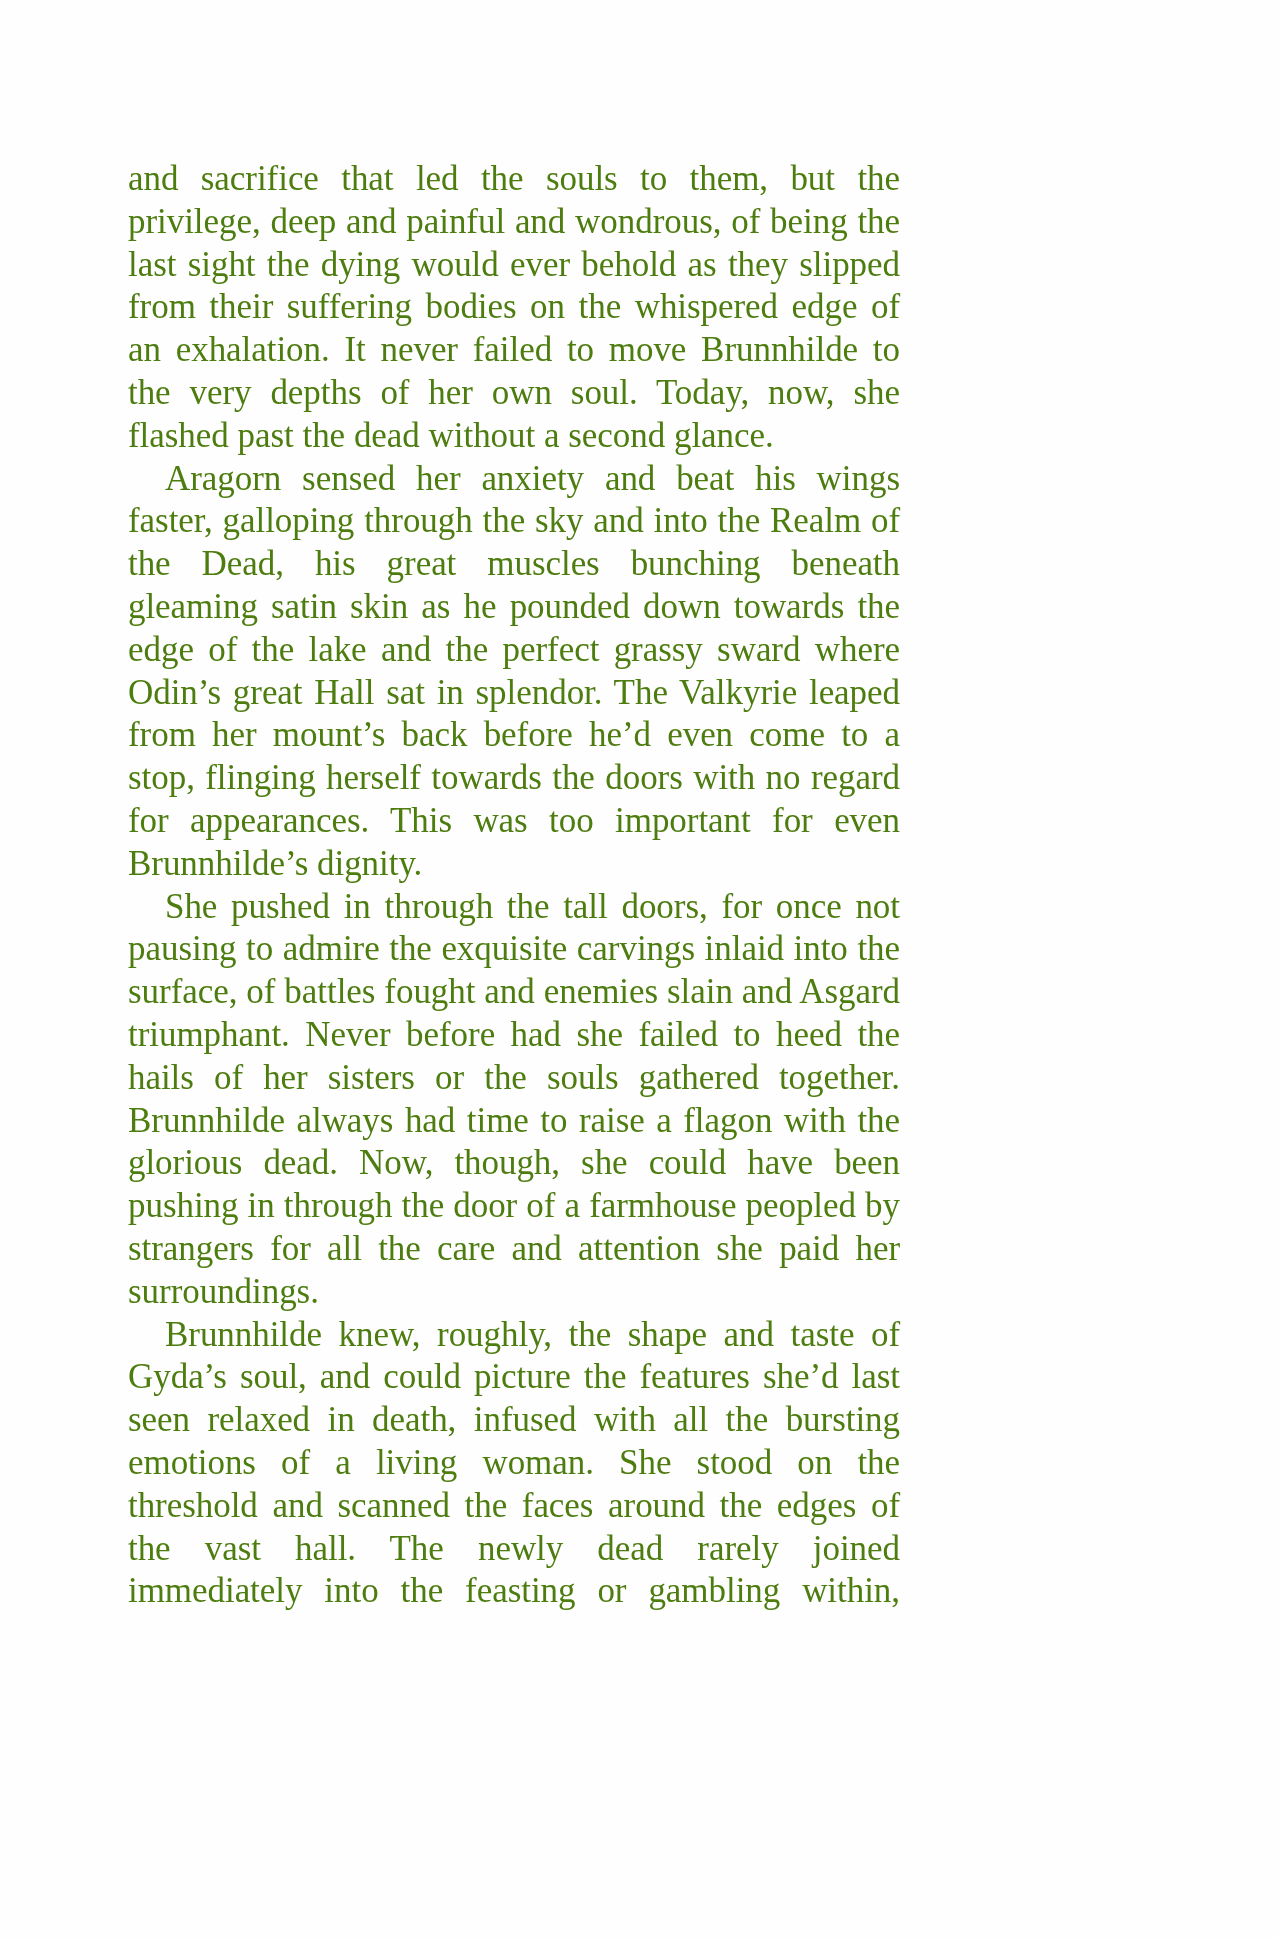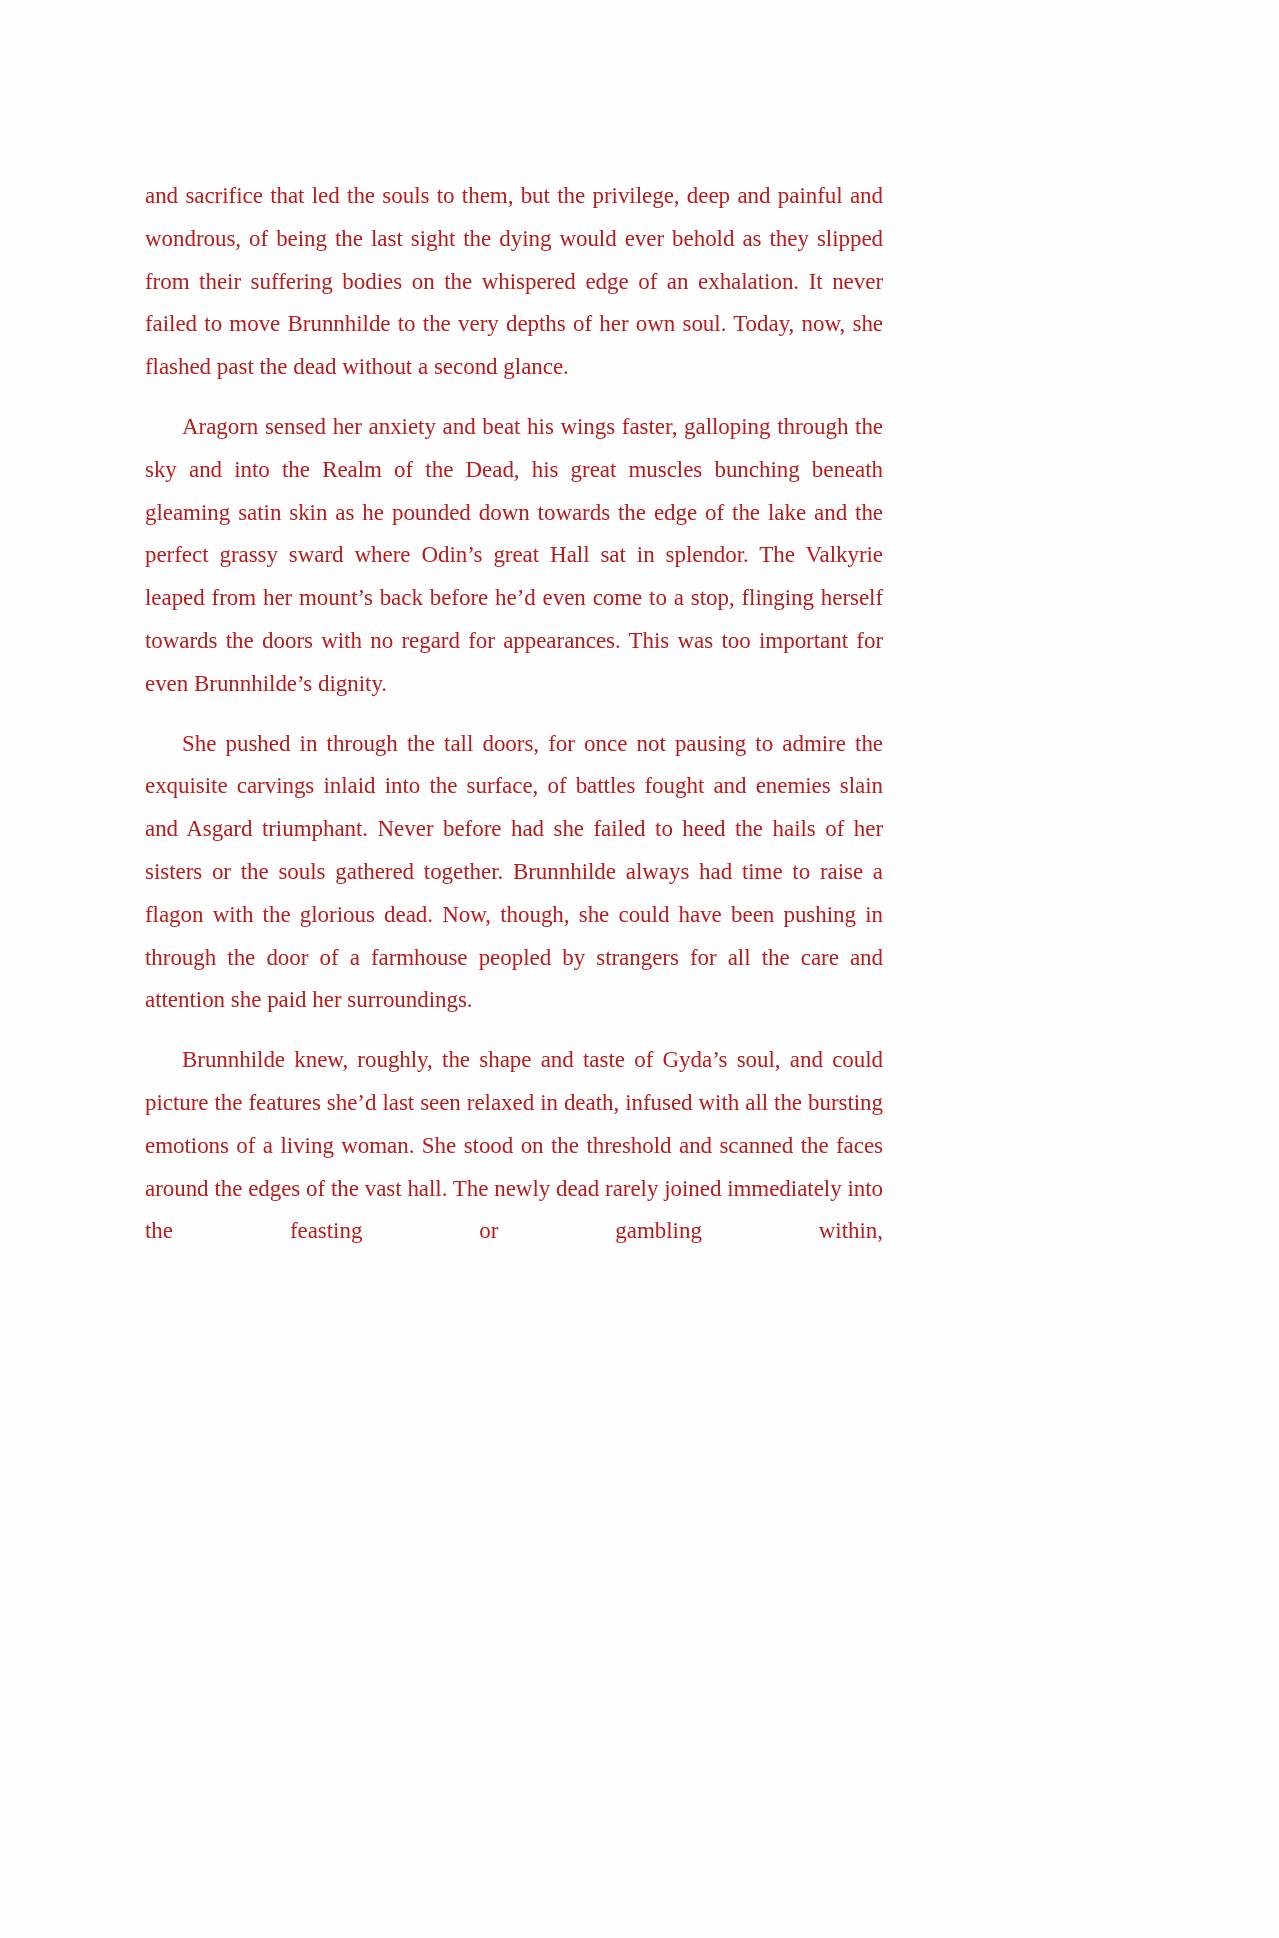--- a/index.html
+++ b/index.html
@@ -28,15 +28,15 @@
     width: 772px;
   }
   .para {
-    margin: 17px;
+    margin: 0;
     text-align: justify;
     text-justify: inter-word;
-    font-size: 23px;
+    font-size: 35px;
     line-height: 42.8px;
     letter-spacing: -0.05px;
     word-spacing: 0.1px;
     text-indent: 0;
-    color: #b91c1c;
+    color: #4d7c0f;
     -webkit-font-smoothing: antialiased;
   }
   .para.indented {

